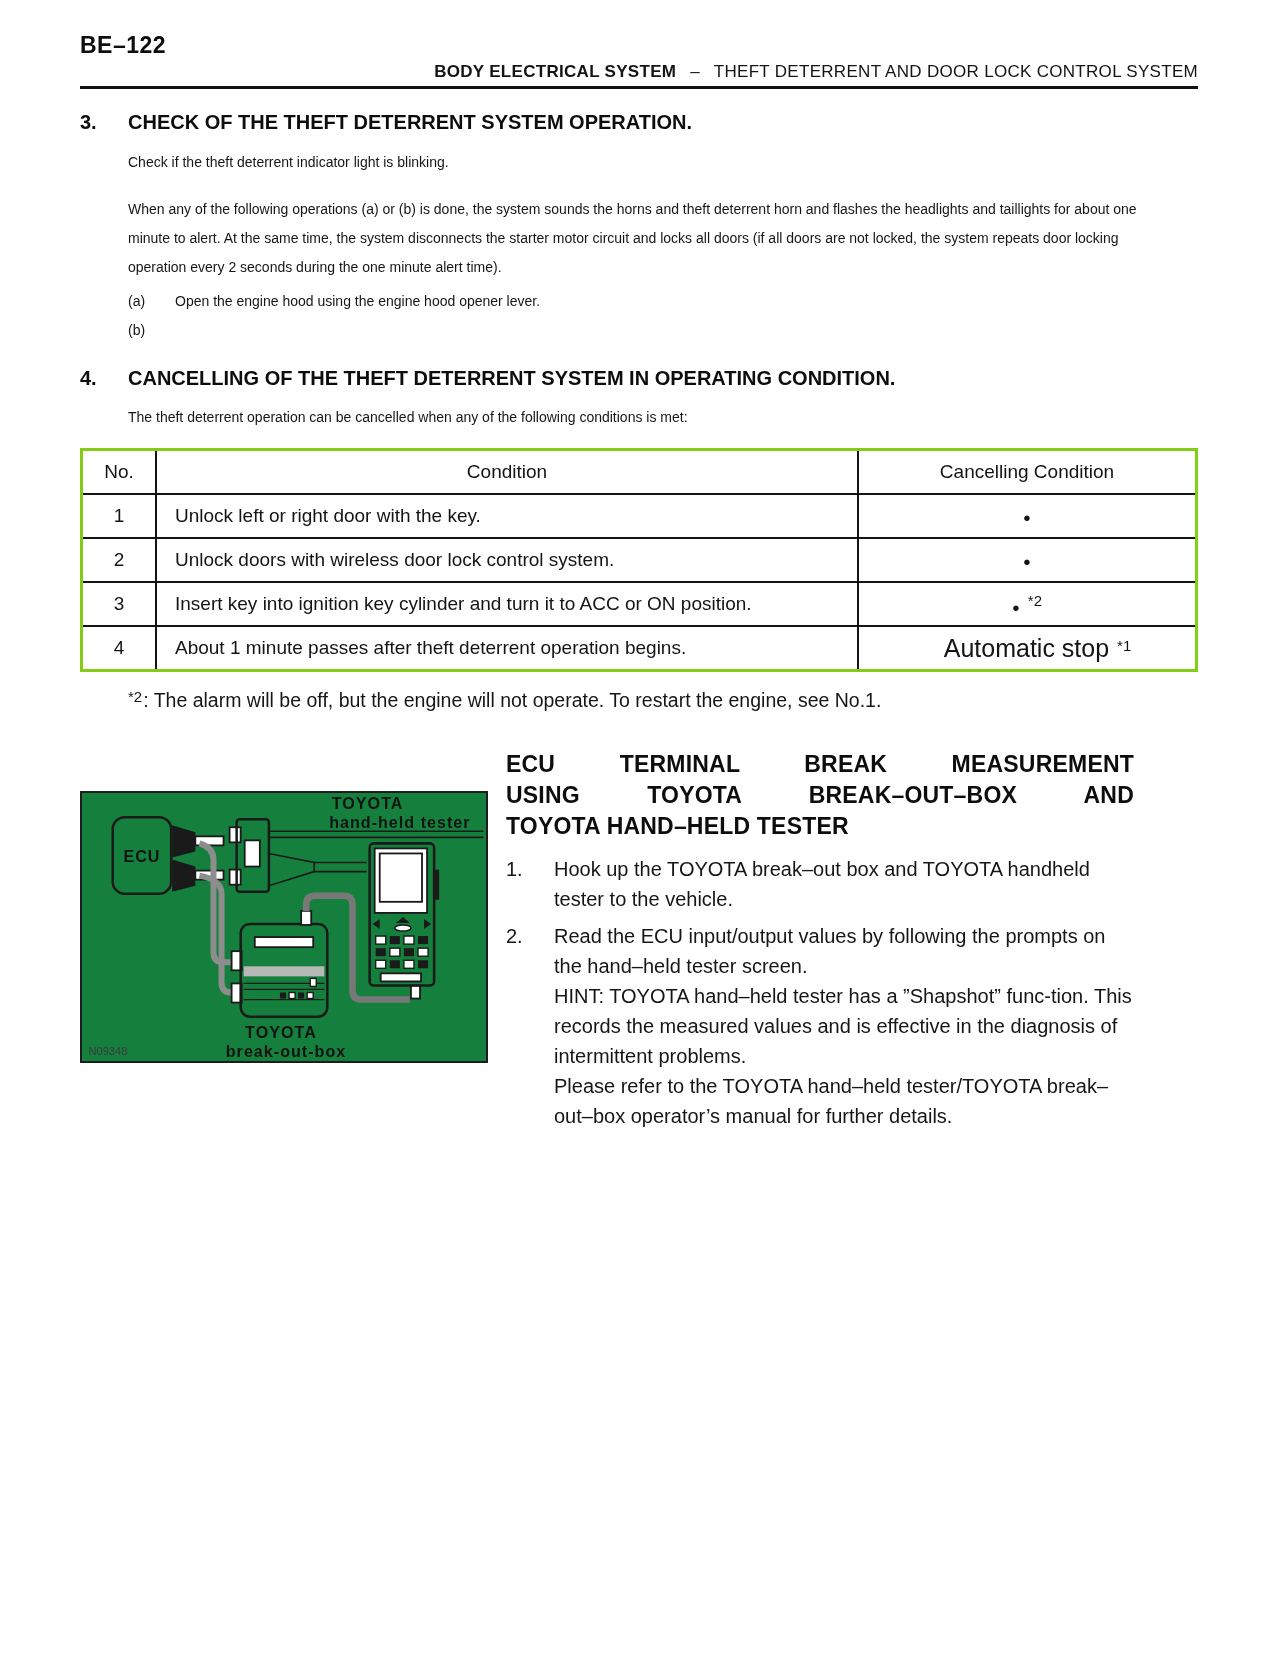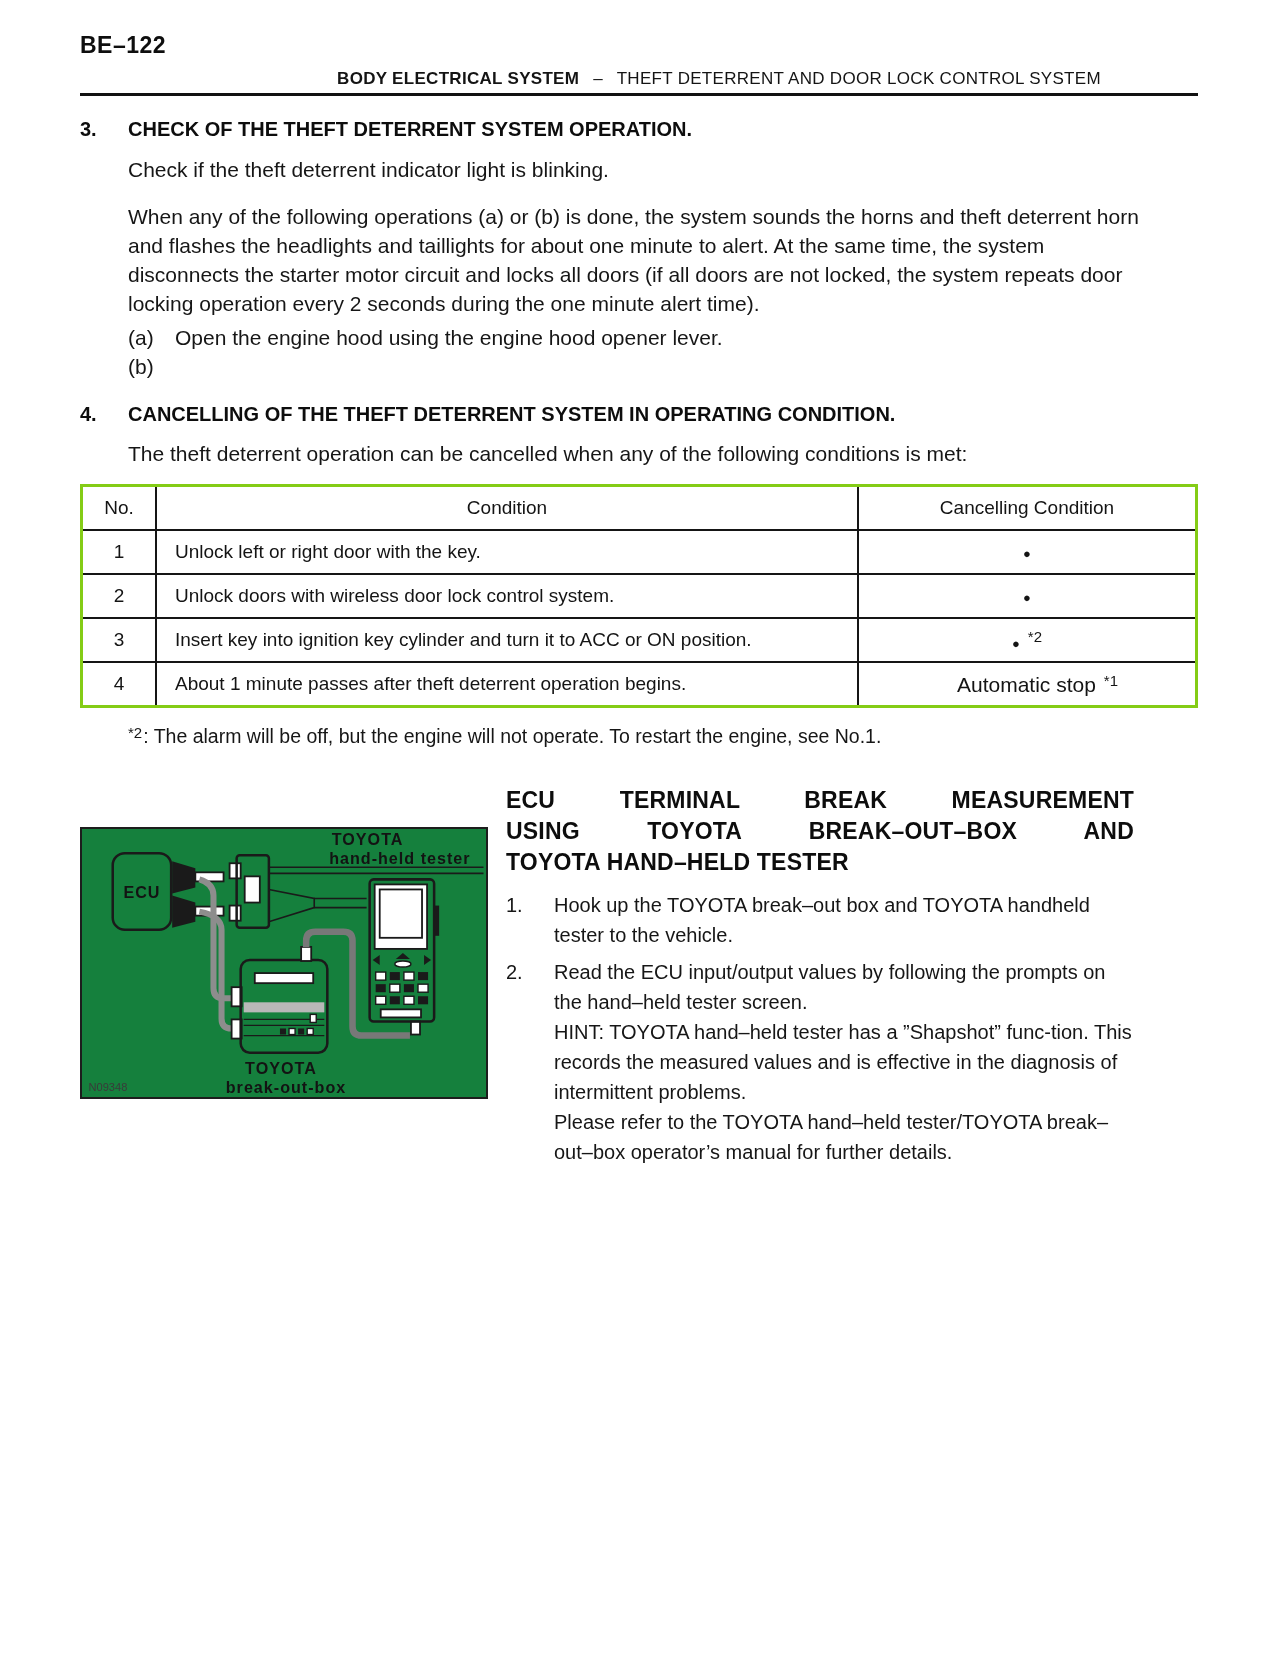--- a/index.html
+++ b/index.html
@@ -10,7 +10,7 @@
   }
   
   .page-code { font-size:23px; font-weight:bold; letter-spacing:.5px; color:#0e0e0e; }
-  .header-line { font-size:17px; margin-top:10px; text-align:center; padding-left:160px; white-space:nowrap; color:#141414; }
+  .header-line { font-size:17px; margin-top:3px; text-align:right; padding-left:160px; white-space:nowrap; color:#141414; }
   .hl-left  { font-weight:bold; letter-spacing:.3px; }
   .hl-dash  { margin:0 14px; }
   .hl-right { letter-spacing:.3px; }

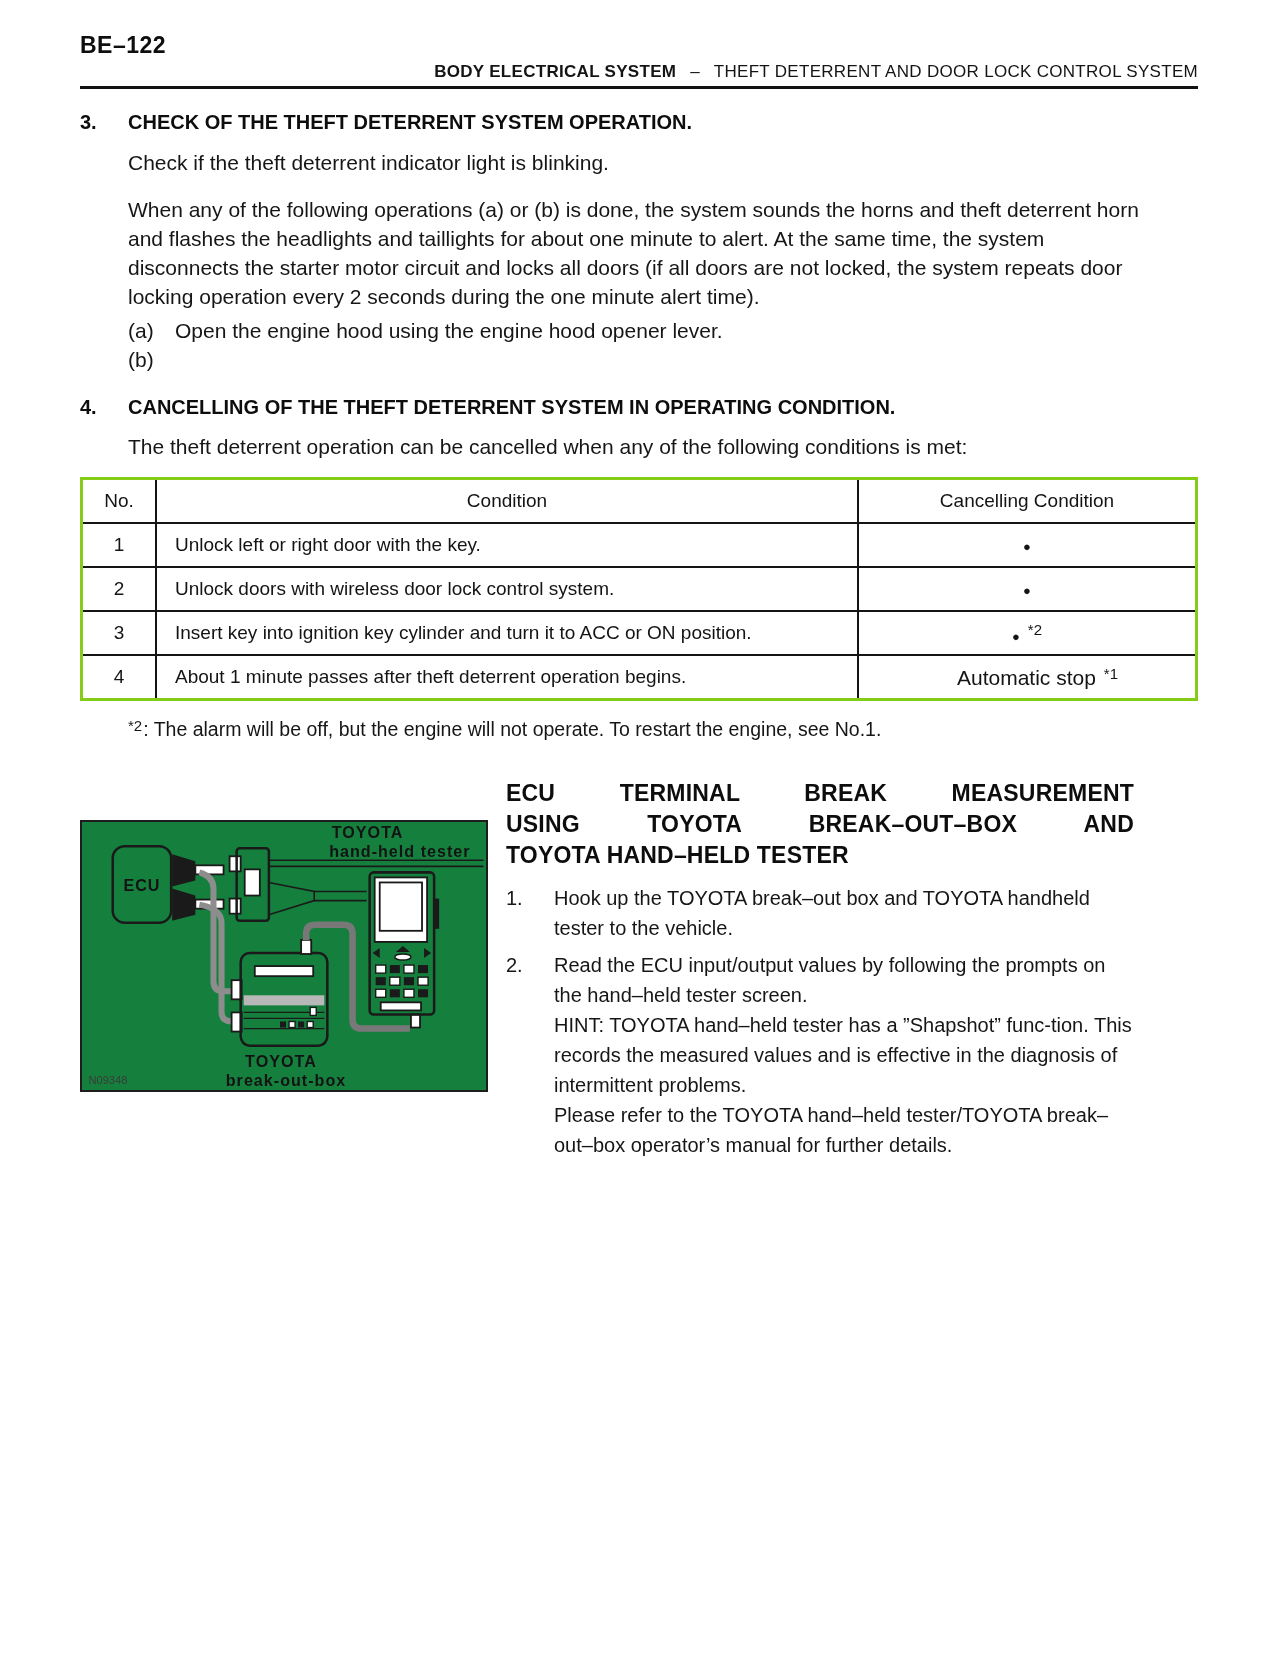--- a/index.html
+++ b/index.html
@@ -19,7 +19,7 @@
   .sec { margin-top:22px; }
   .sec-head { display:flex; font-size:20px; font-weight:bold; color:#0d0d0d; }
   .sec-num { width:48px; flex:none; }
-  .sec-body { margin-left:48px; margin-right:38px; font-size:21px; line-height:29px; }
+  .sec-body { margin-left:48px; margin-right:38px; font-size:14px; line-height:29px; }
   .p1 { margin:14px 0 18px; }
   .p2 { margin:0 0 5px; }
   .ab { display:flex; }

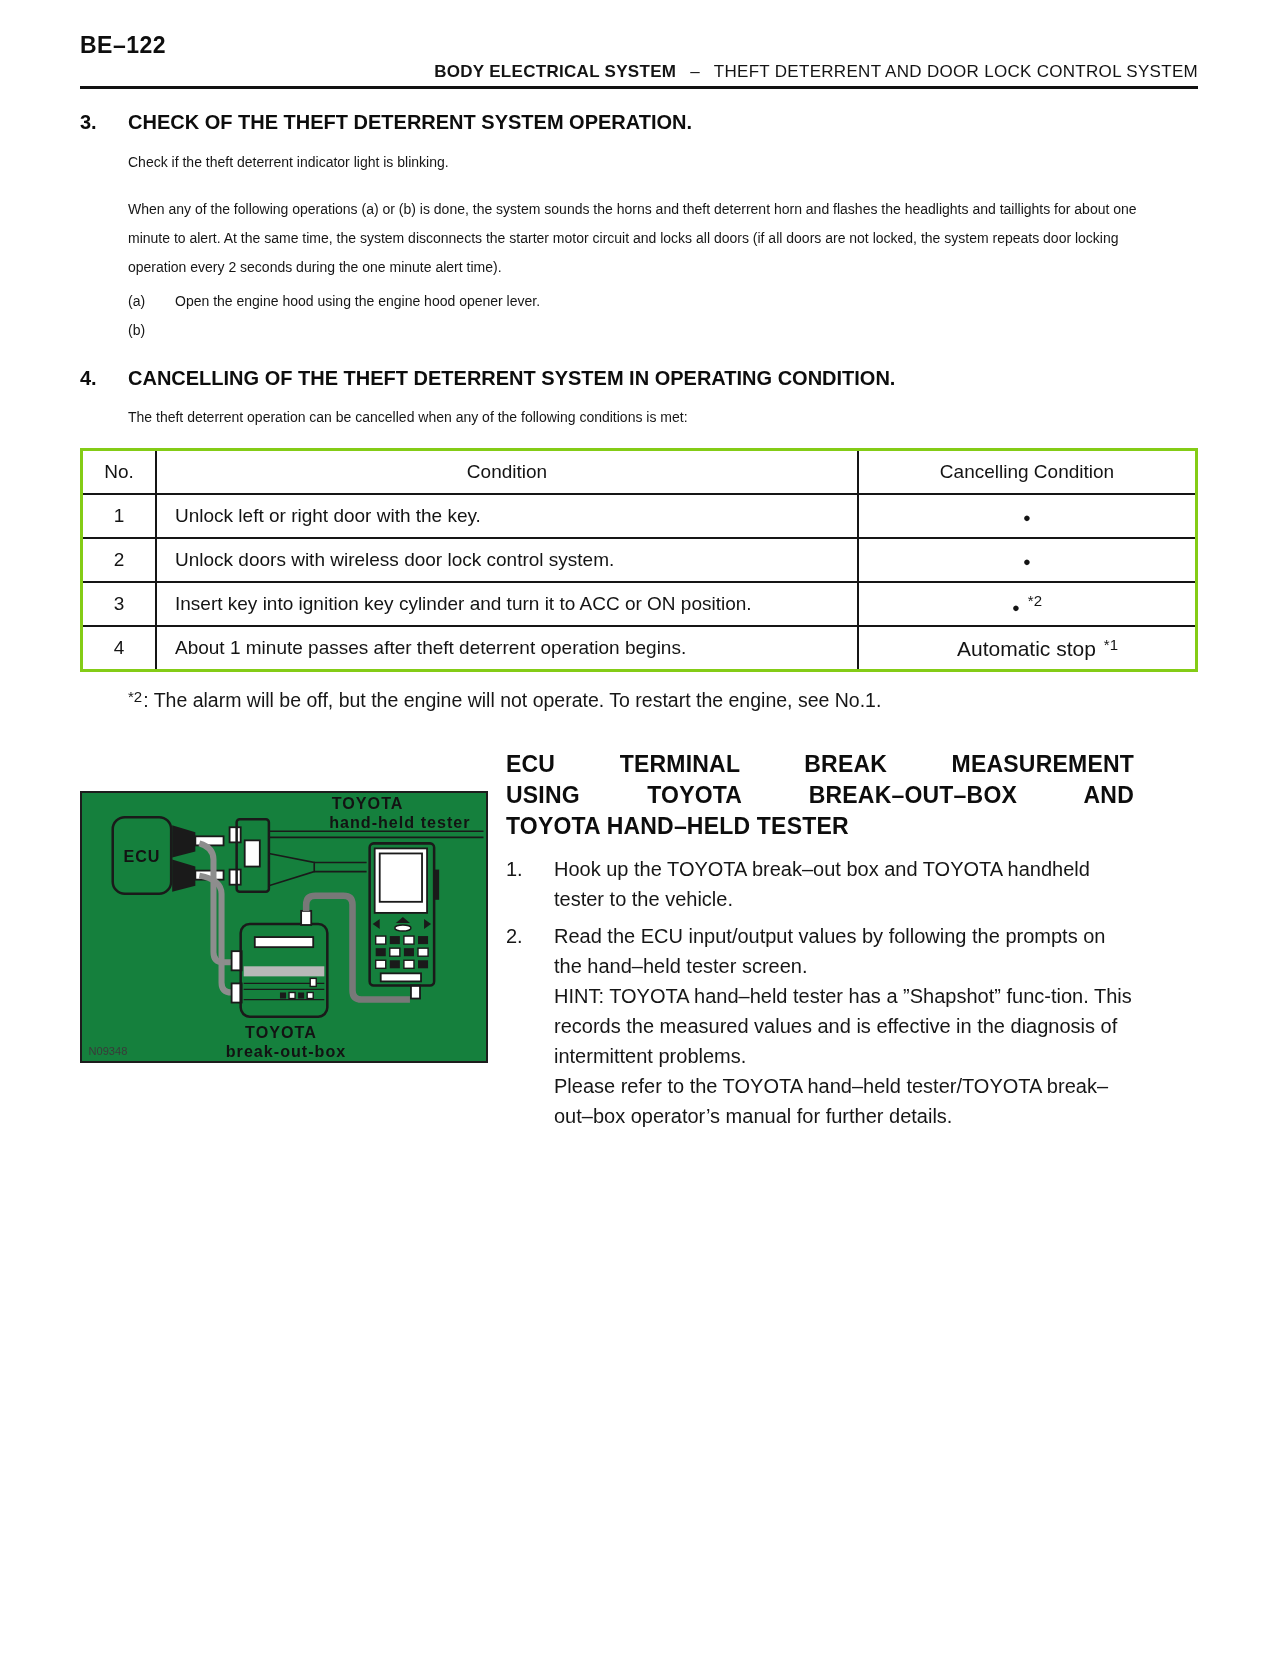--- a/index.html
+++ b/index.html
@@ -35,7 +35,7 @@
   td.cond { text-align:left; padding-left:18px; }
   .bullet { font-size:13px; }
   .note { font-size:15px; vertical-align:6px; margin-left:8px; }
-  .optext { font-size:21px;margin-left:21px; }
+  .optext { font-size:25px;margin-left:21px; }
   
   .fns { margin-left:48px; margin-top:10px; font-size:19.5px; line-height:30px; }
   .fn-sup { font-size:15px; vertical-align:5px; margin-right:1px; }

